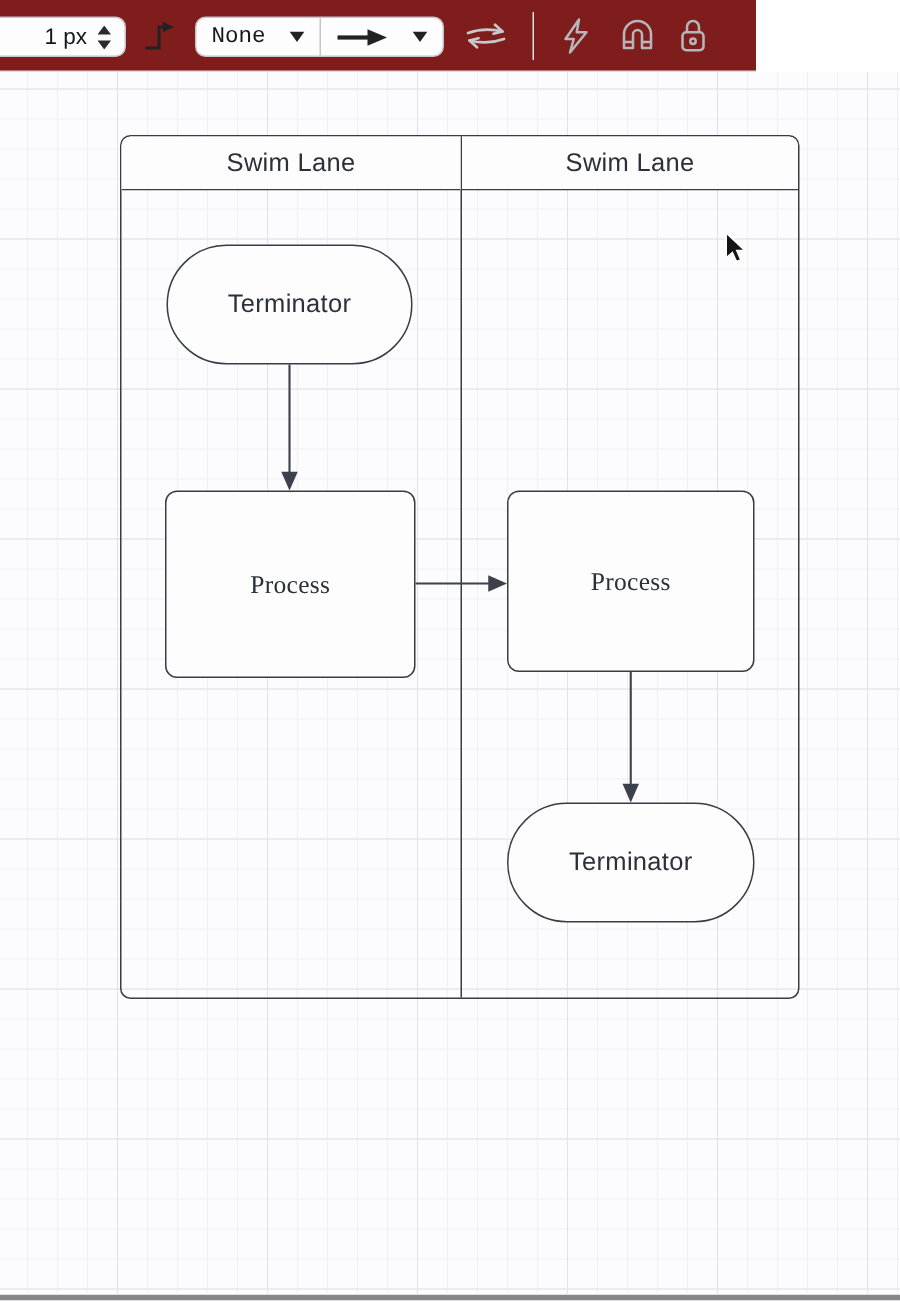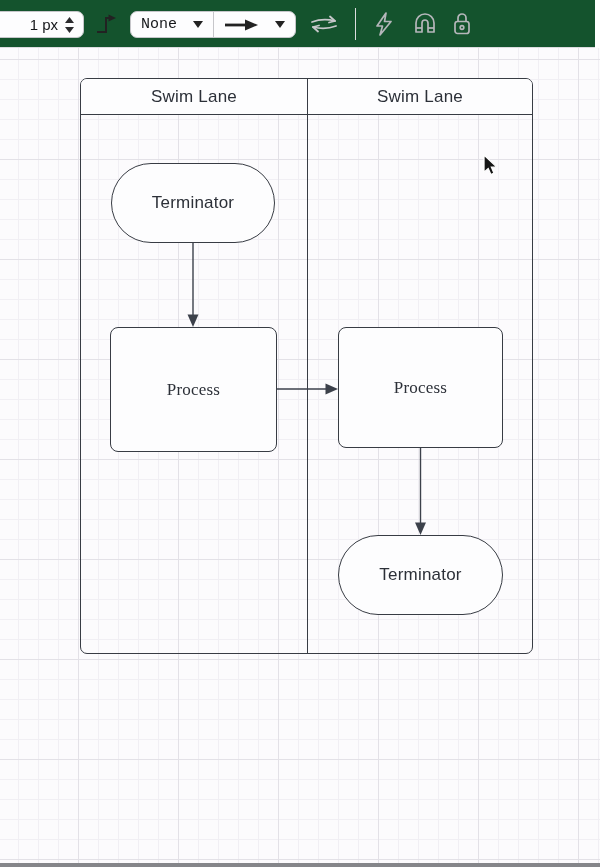--- a/index.html
+++ b/index.html
@@ -8,8 +8,8 @@
 
   
   .toolbar{
-    position:relative; width:595px; height:48px;
-    background:#14532d; border-bottom:1px solid #dbdcdf;
+    position:relative; width:504px; height:48px;
+    background:#7f1d1d; border-bottom:1px solid #dbdcdf;
   }
   .tb-box{
     position:absolute; background:#fdfdfe; border:1px solid #c6c6ca;

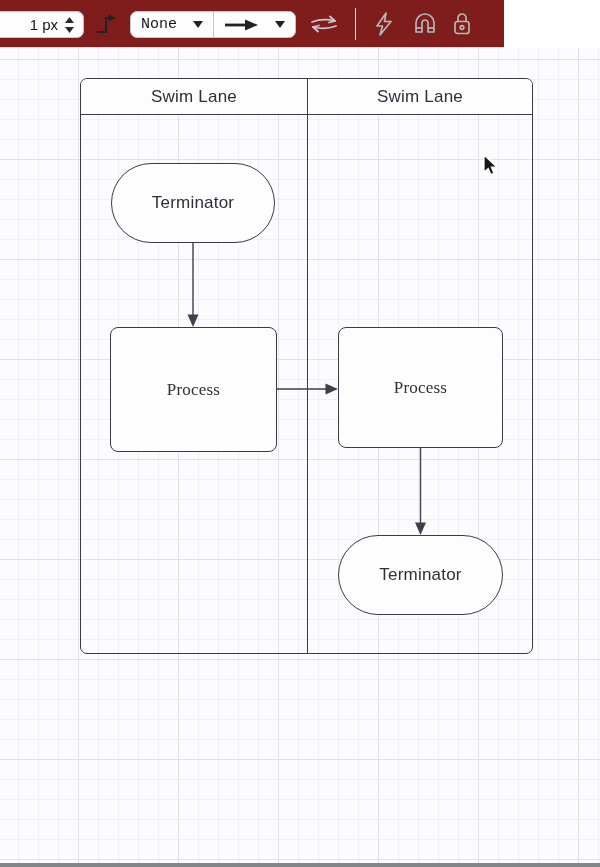--- a/index.html
+++ b/index.html
@@ -44,7 +44,7 @@
   .bottom-bar{ width:600px; height:4px; background:#85868a; }
 
   .pool{
-    position:absolute; left:80px; top:30px; width:453px; height:576px;
+    position:absolute; left:80px; top:42px; width:453px; height:576px;
     border:1.5px solid #383c44; border-radius:7px;
     display:flex; background:transparent;
   }

